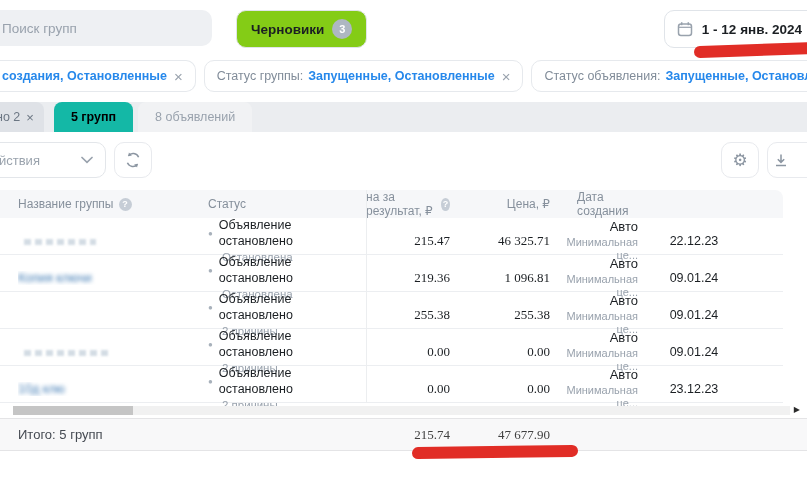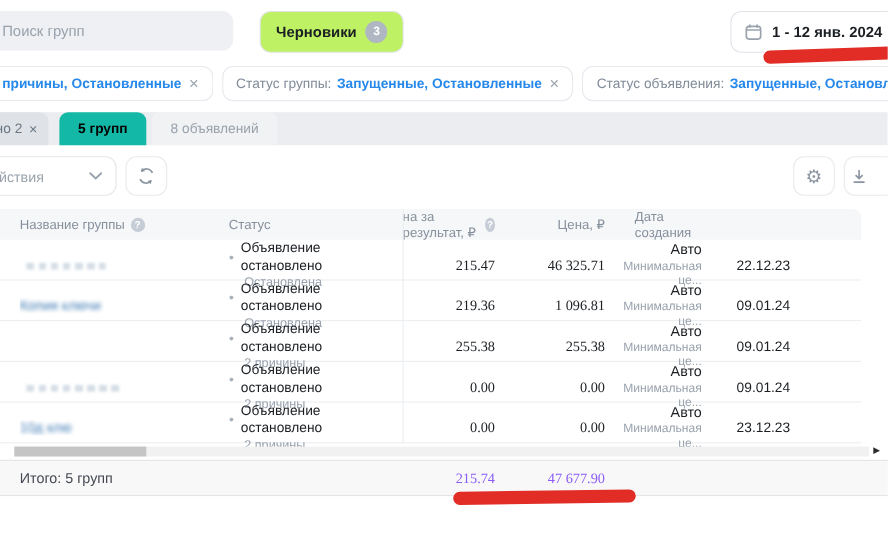--- a/index.html
+++ b/index.html
@@ -13,7 +13,7 @@
   .search input { border: none; outline: none; background: transparent; font-size: 13.5px; width: 180px;
     font-family: inherit; color: #1b1f23; }
   .search input::placeholder { color: #99a2ad; }
-  .btn-drafts { margin-left: 24px; height: 38px; background: #bef264; border: 1px solid #e0e4e9; border-radius: 10px;
+  .btn-drafts { margin-left: 24px; height: 38px; background: #84cc16; border: 1px solid #e0e4e9; border-radius: 10px;
     display: flex; align-items: center; gap: 8px; padding: 0 14px; font-size: 13.5px; font-weight: 700; cursor: pointer; }
   .badge { width: 20px; height: 20px; border-radius: 50%; background: #aeb7c2; color: #fff; font-size: 11px;
     font-weight: 700; display: flex; align-items: center; justify-content: center; }

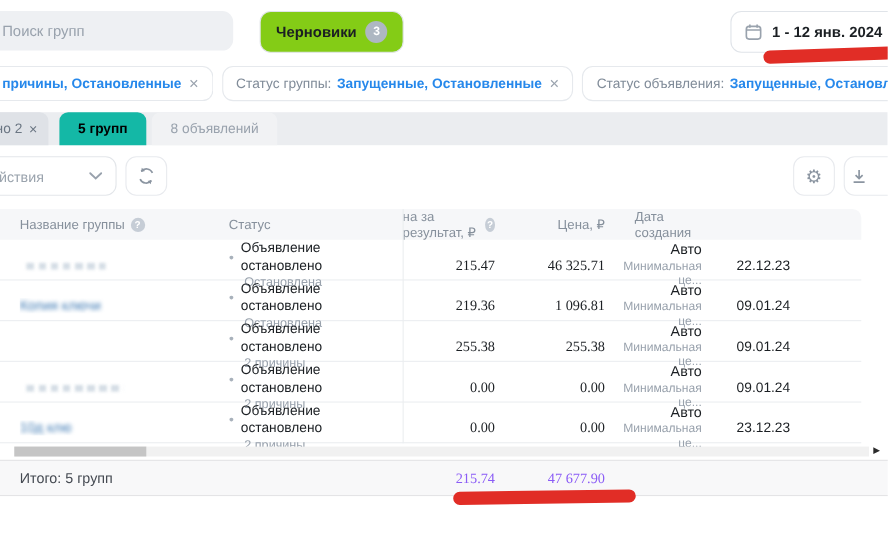--- a/index.html
+++ b/index.html
@@ -116,7 +116,7 @@
 
 <div class="chipsrow">
   <div class="chip cut">
-    <span class="val">причины, Остановленные</span>
+    <span class="val">создания, Остановленные</span>
     <span class="x">×</span>
   </div>
   <div class="chip">

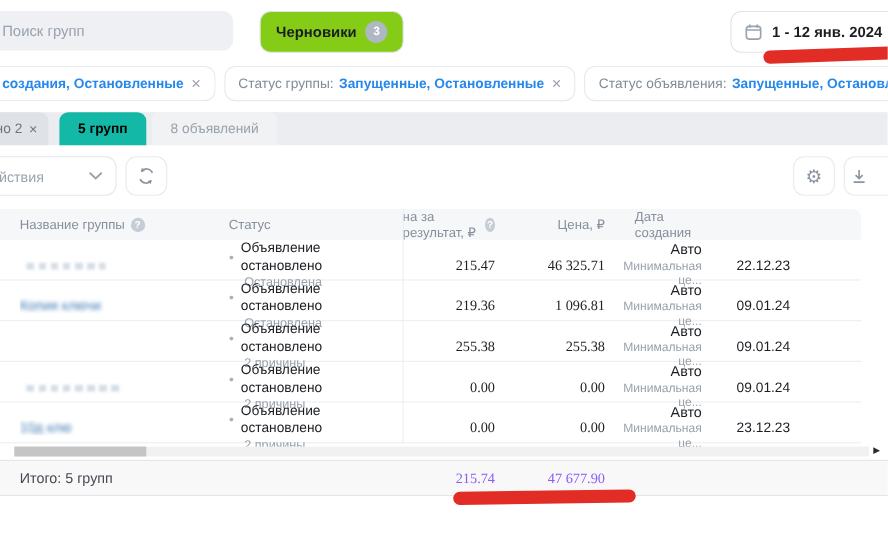--- a/index.html
+++ b/index.html
@@ -81,7 +81,7 @@
   .totalswrap { margin-top: 2px; width: 820px; background: #f8f8f9; border-top: 1px solid #e4e4e6; border-bottom: 1px solid #e4e4e6; }
   .totals { height: 31px; align-items: center; color: #3f4writeln категория5; }
   .totals .label { font-size: 13px; color: #454a52; }
-  .totals .num { color: #8b5cf6; }
+  .totals .num { color: #404040; }
 
   
   .stroke { position: absolute; background: #e12d26; border-radius: 7px; }

